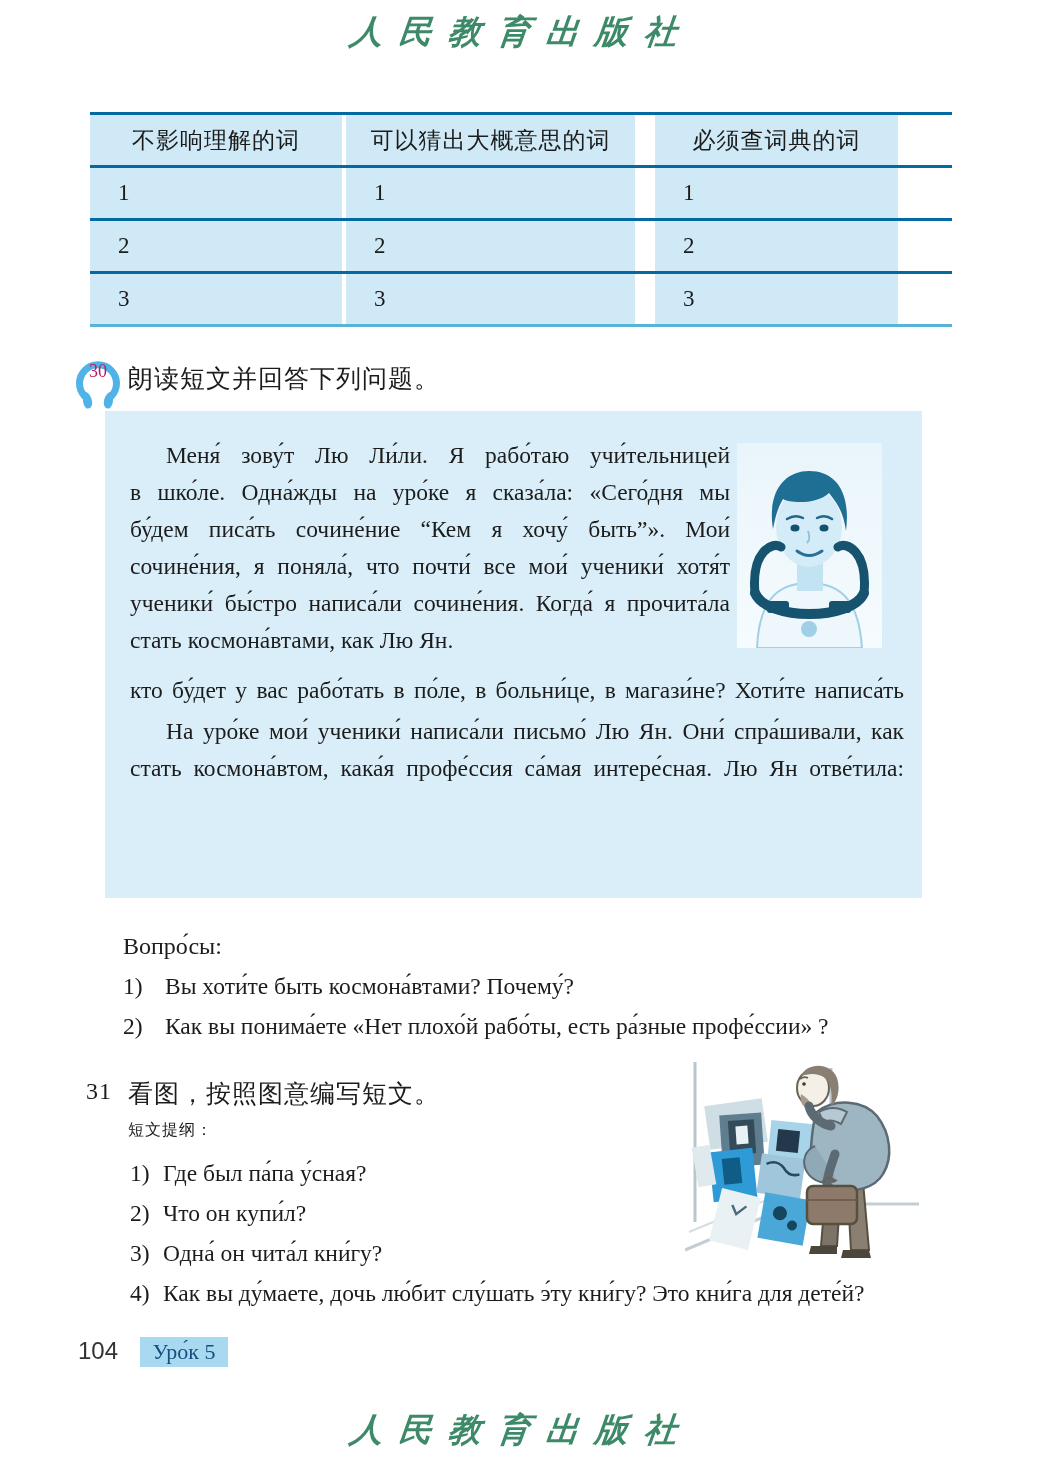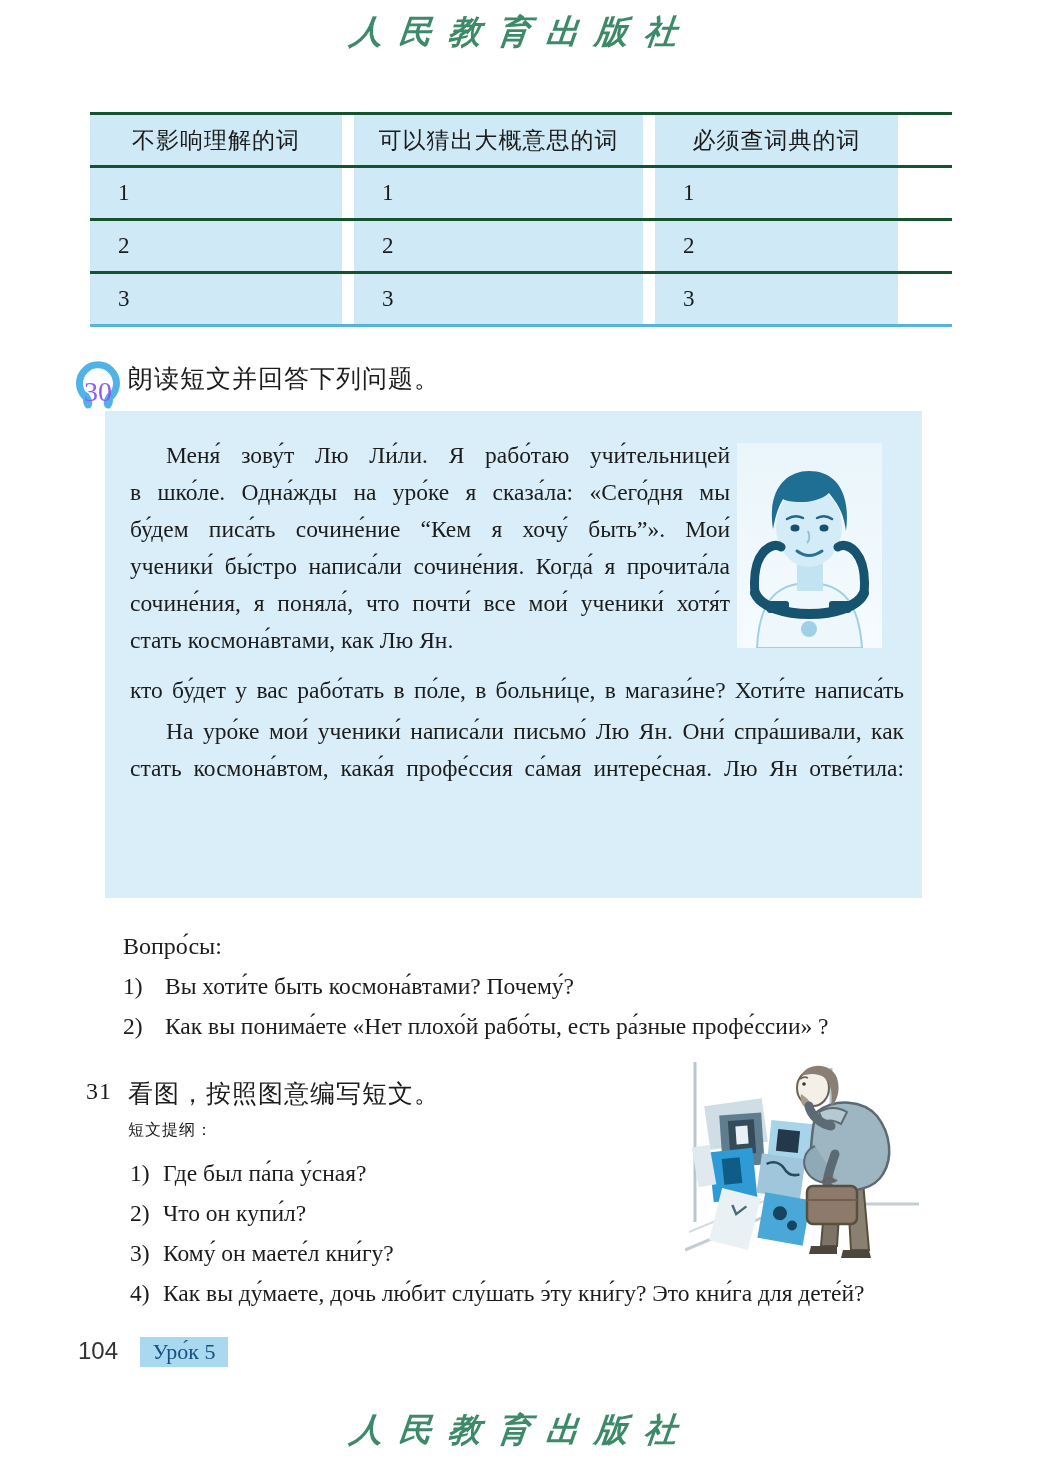--- a/index.html
+++ b/index.html
@@ -23,7 +23,7 @@
 
   
   .vtable { position:absolute; left:90px; top:112px; width:862px; }
-  .vrow { display:flex; column-gap:12px; border-top:3px solid #14532d; }
+  .vrow { display:flex; column-gap:4px; border-top:3px solid #0369a1; }
   .vrow.last { border-bottom:3px solid #58b3d8; }
   .vcell { background:#cfeaf6; }
   .vcell.c1 { width:252px; } .vcell.c2 { width:289px; } .vcell.c3 { width:243px; }

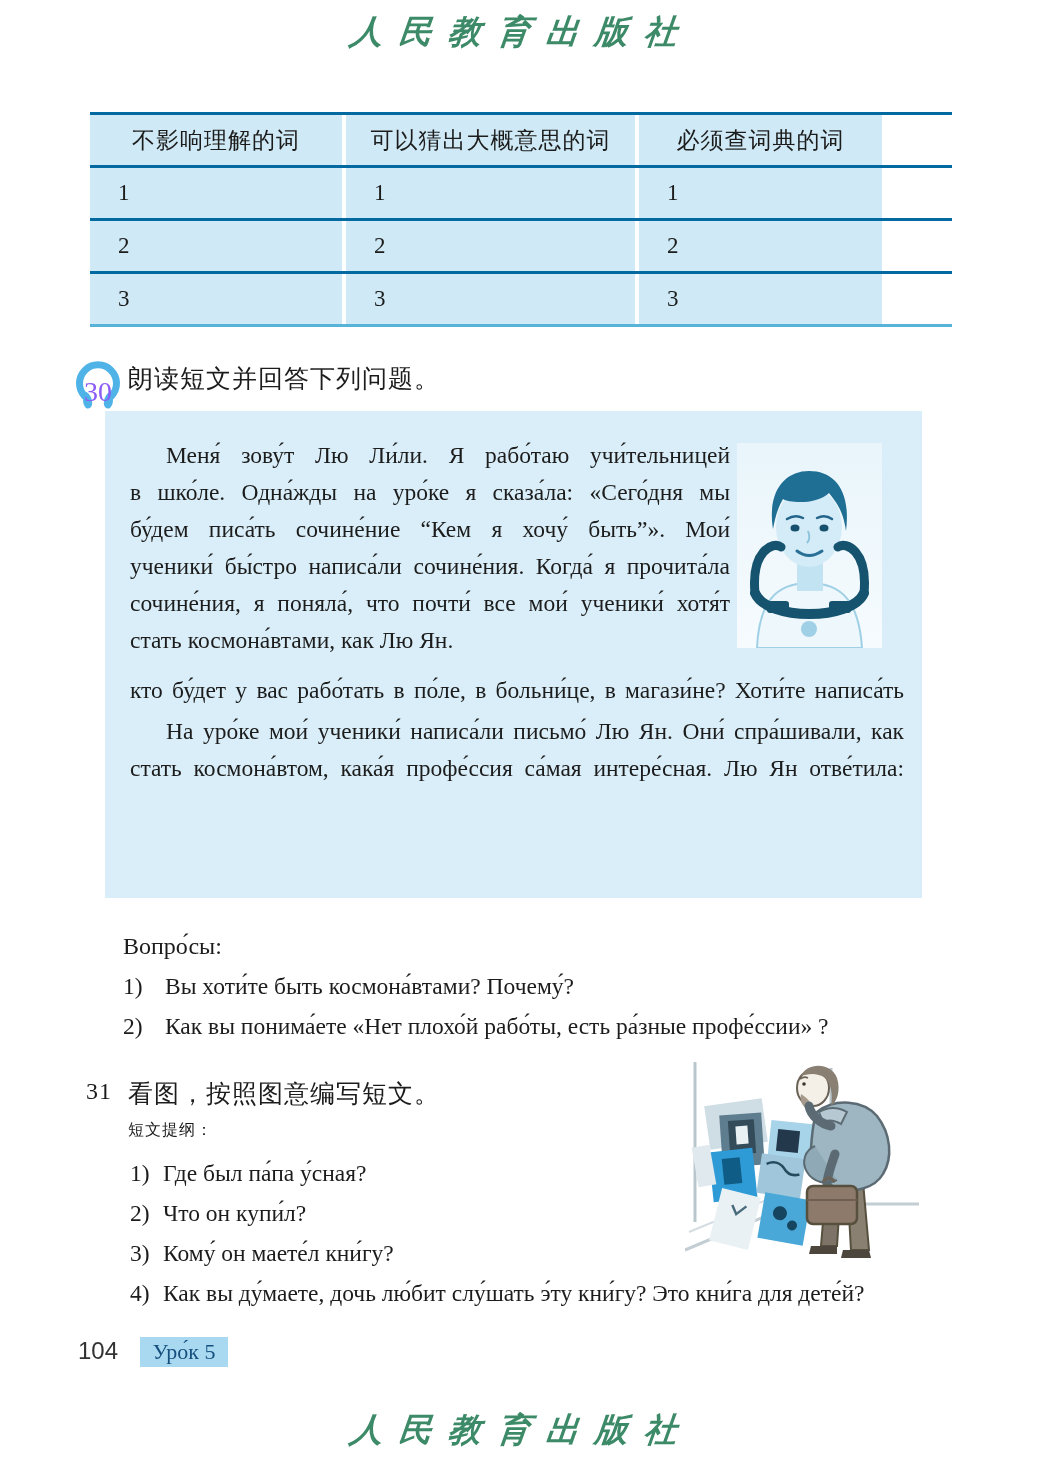--- a/index.html
+++ b/index.html
@@ -26,7 +26,7 @@
   .vrow { display:flex; column-gap:4px; border-top:3px solid #0369a1; }
   .vrow.last { border-bottom:3px solid #58b3d8; }
   .vcell { background:#cfeaf6; }
-  .vcell.c1 { width:252px; } .vcell.c2 { width:289px; } .vcell.c3 { width:243px; }
+  .vcell.c1 { width:252px; } .vcell.c2 { width:289px; } .vcell.c3 { width:243px;margin-left:16px; }
   .vhead .vcell { height:50px; display:flex; align-items:center; justify-content:center;
     font-size:23px; letter-spacing:1px; }
   .vdata .vcell { height:50px; display:flex; align-items:center;

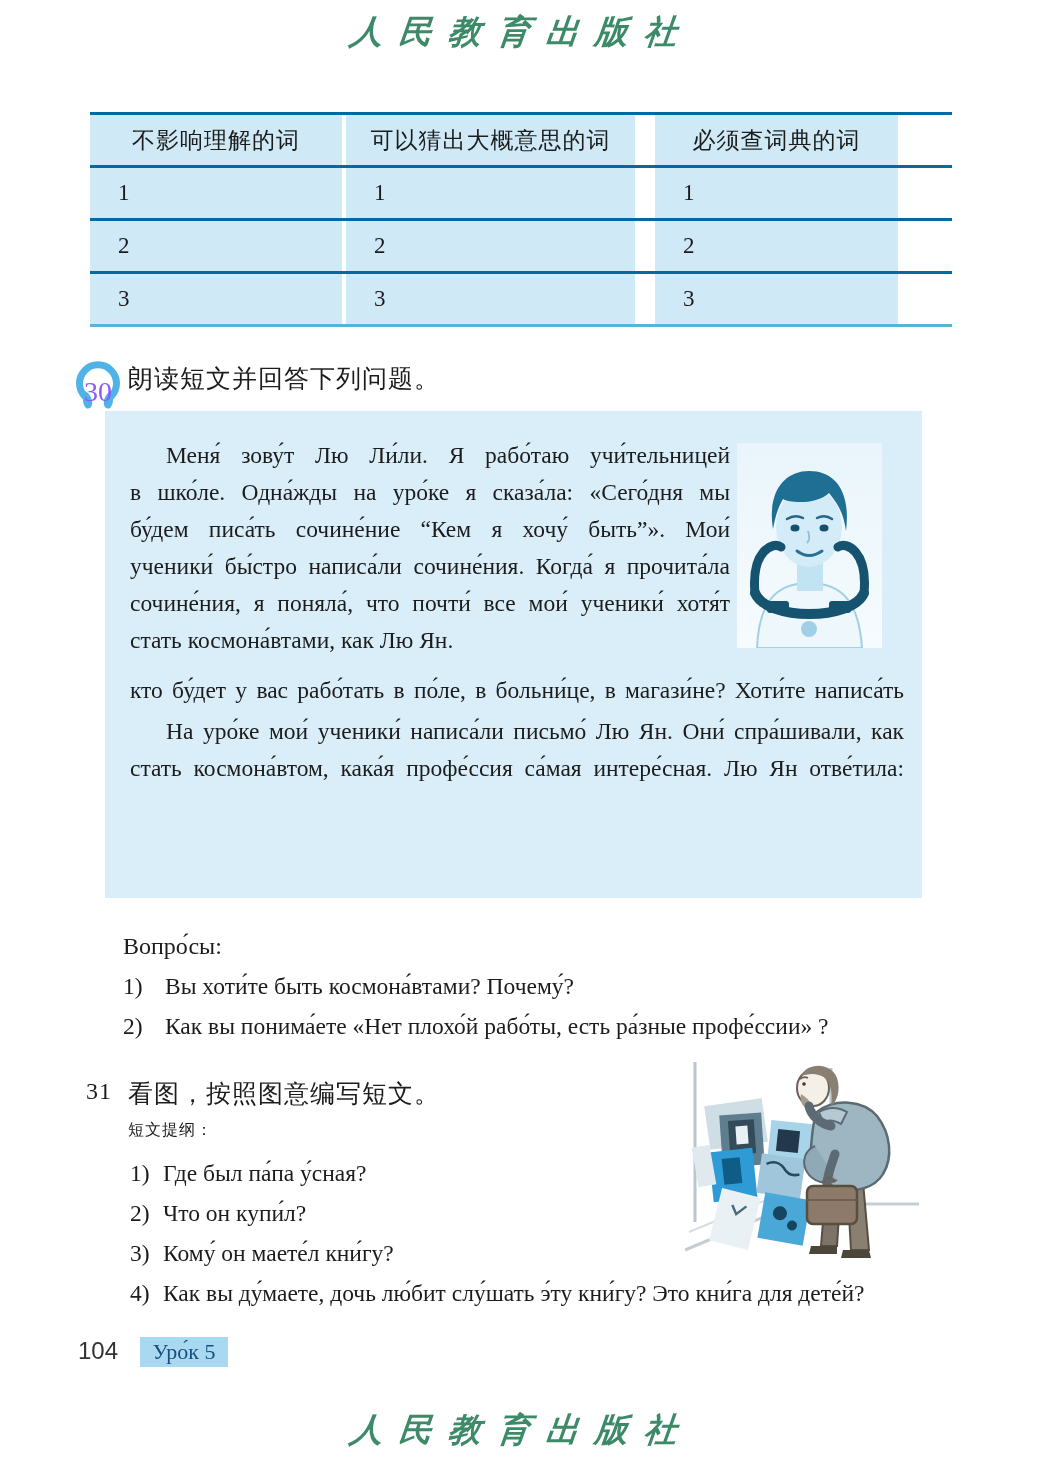--- a/index.html
+++ b/index.html
@@ -35,8 +35,8 @@
   
   .ex30-icon { position:absolute; left:74px; top:352px; width:48px; height:62px; }
   .ex30-icon svg { position:absolute; left:0; top:0; }
-  .ex30-num { position:absolute; left:0; top:24px; width:48px; text-align:center;
-    font-size:28px; color:#8b5cf6; }
+  .ex30-num { position:absolute; left:0; top:9px; width:48px; text-align:center;
+    font-size:18px; color:#be185d; }
   .ex-instruction { position:absolute; font-size:25px; letter-spacing:1px; }
   .ex30-instruction { left:128px; top:362px; }
   .ex31-num { position:absolute; left:86px; top:1078px; font-size:24px; }

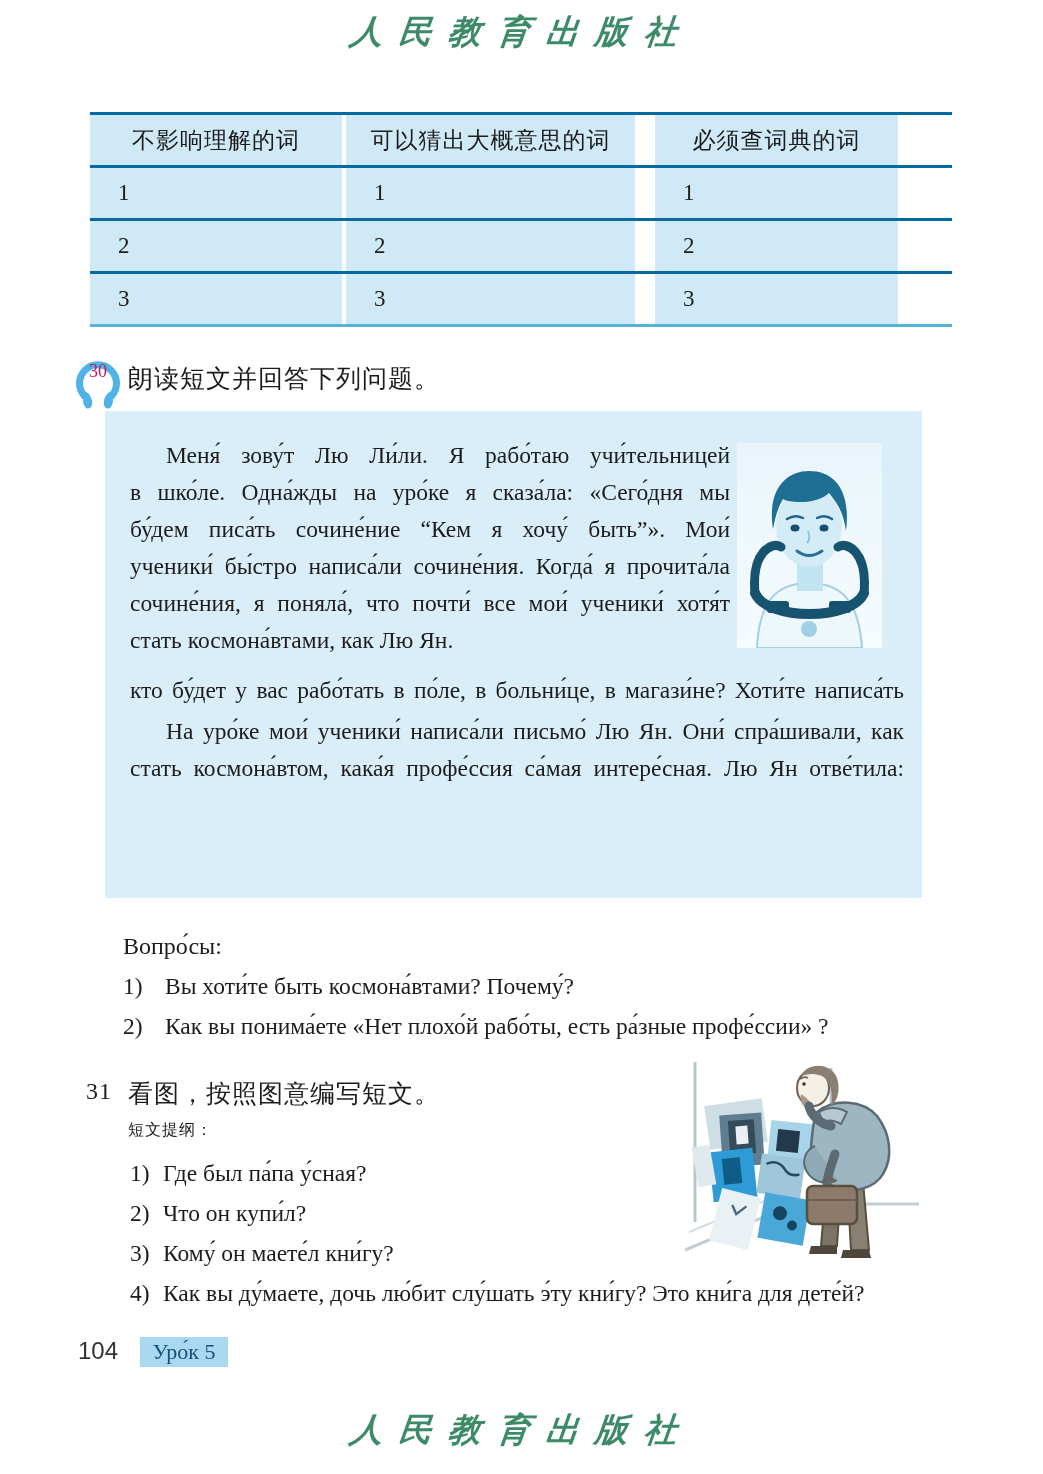--- a/index.html
+++ b/index.html
@@ -153,8 +153,8 @@
       <div class="rline ind just">Меня́ зову́т Лю Ли́ли. Я рабо́таю учи́тельницей</div>
       <div class="rline just">в шко́ле. Одна́жды на уро́ке я сказа́ла: «Сего́дня мы</div>
       <div class="rline just">бу́дем писа́ть сочине́ние “Кем я хочу́ быть”». Мои́</div>
+      <div class="rline just">сочине́ния, я поняла́, что почти́ все мои́ ученики́ хотя́т</div>
       <div class="rline just">ученики́ бы́стро написа́ли сочине́ния. Когда́ я прочита́ла</div>
-      <div class="rline just">сочине́ния, я поняла́, что почти́ все мои́ ученики́ хотя́т</div>
       <div class="rline">стать космона́втами, как Лю Ян.</div>
     </div>
     <div class="p2">

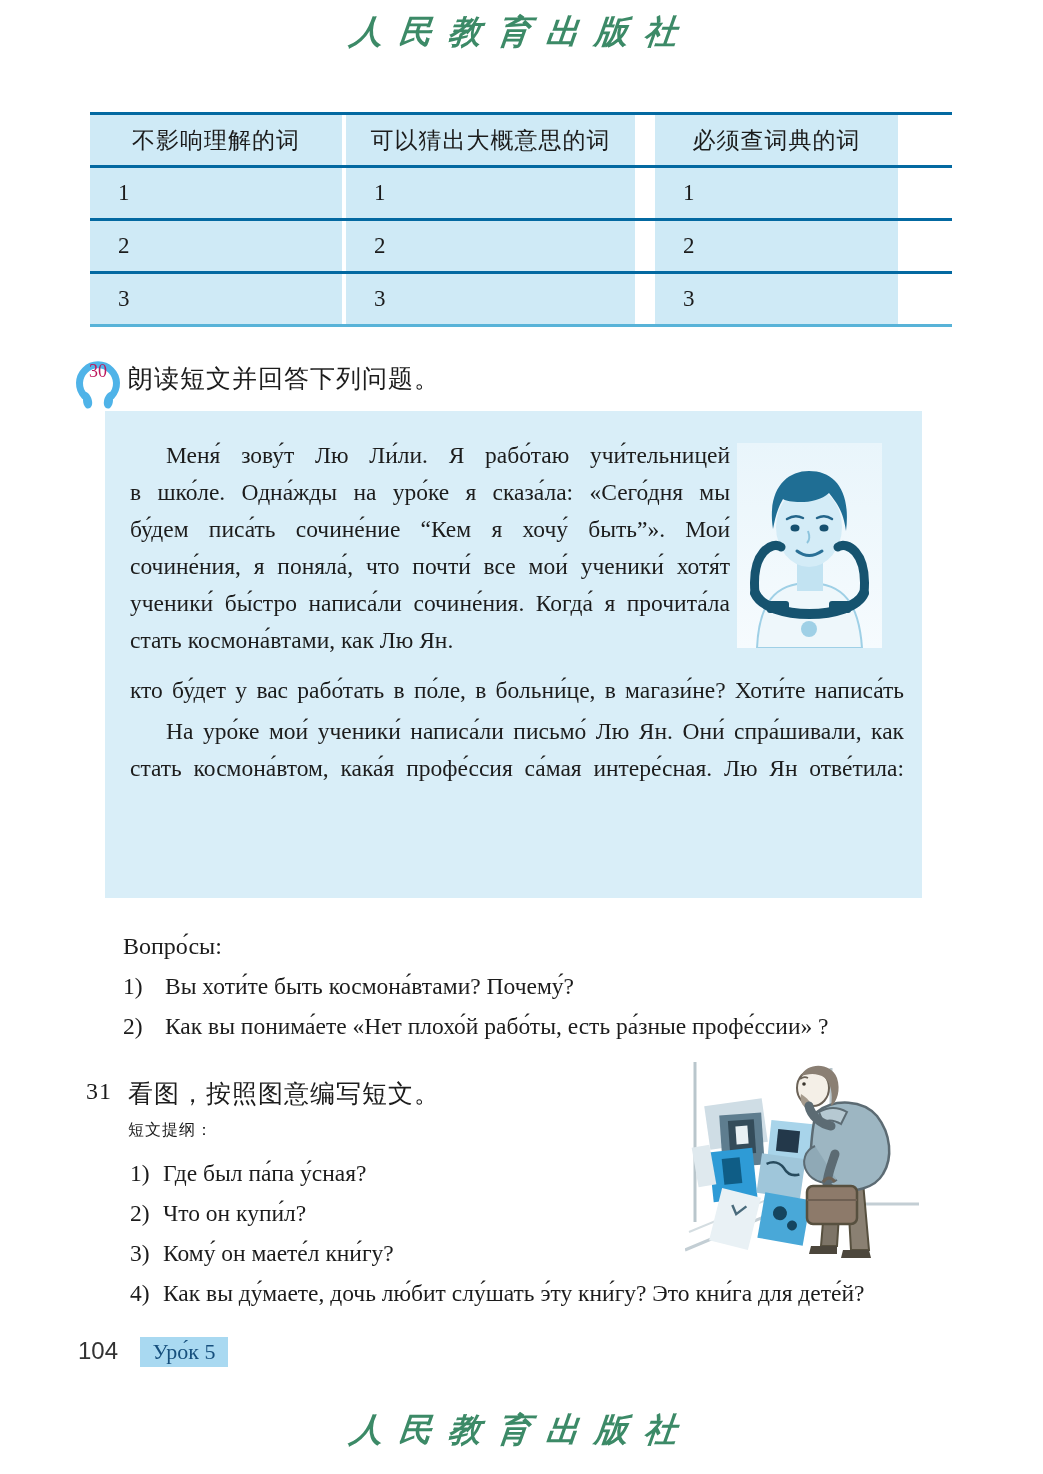--- a/index.html
+++ b/index.html
@@ -192,7 +192,7 @@
     </div>
     <div class="o-item">
       <span class="o-num">3)</span>
-      <span>Кому́ он маете́л кни́гу?</span>
+      <span>Одна́ он чита́л кни́гу?</span>
     </div>
     <div class="o-item">
       <span class="o-num">4)</span>

